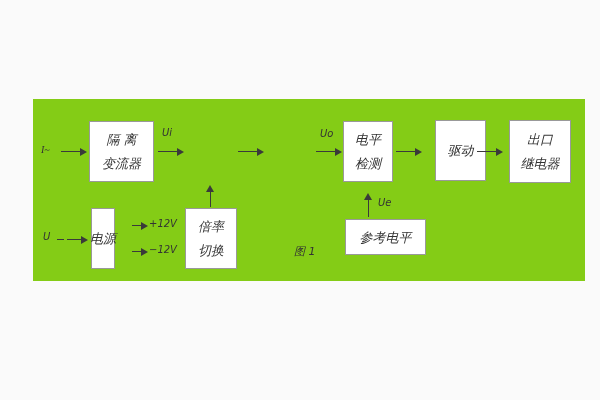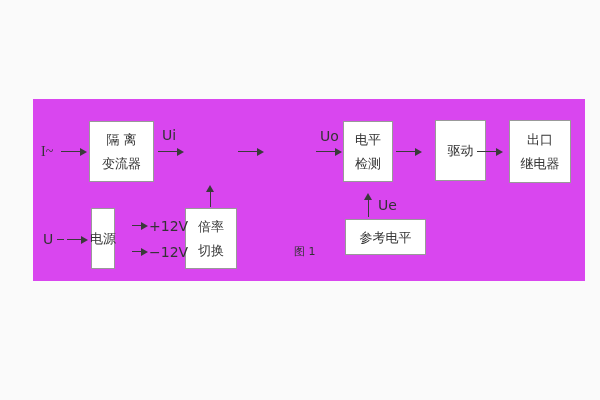--- a/index.html
+++ b/index.html
@@ -10,7 +10,8 @@
   }
   .diagram{
     position:absolute;left:33px;top:99px;width:552px;height:182px;
-    background:#d946ef;
+    background:#84cc16;
+    font-style:italic;
   }
   .box{
     position:absolute;box-sizing:border-box;

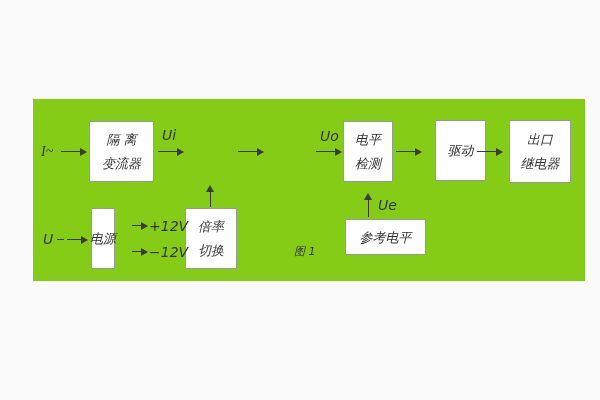--- a/index.html
+++ b/index.html
@@ -21,7 +21,7 @@
   }
   .box.single{justify-content:center;margin-left:12px;}
   .lbl{
-    position:absolute;font-size:14px;color:#333333;line-height:1;white-space:nowrap;
+    position:absolute;font-size:10px;color:#333333;line-height:1;white-space:nowrap;
   }
   .cjk{font-size:11px;}
   .serif{font-family:"Liberation Serif",serif;}

